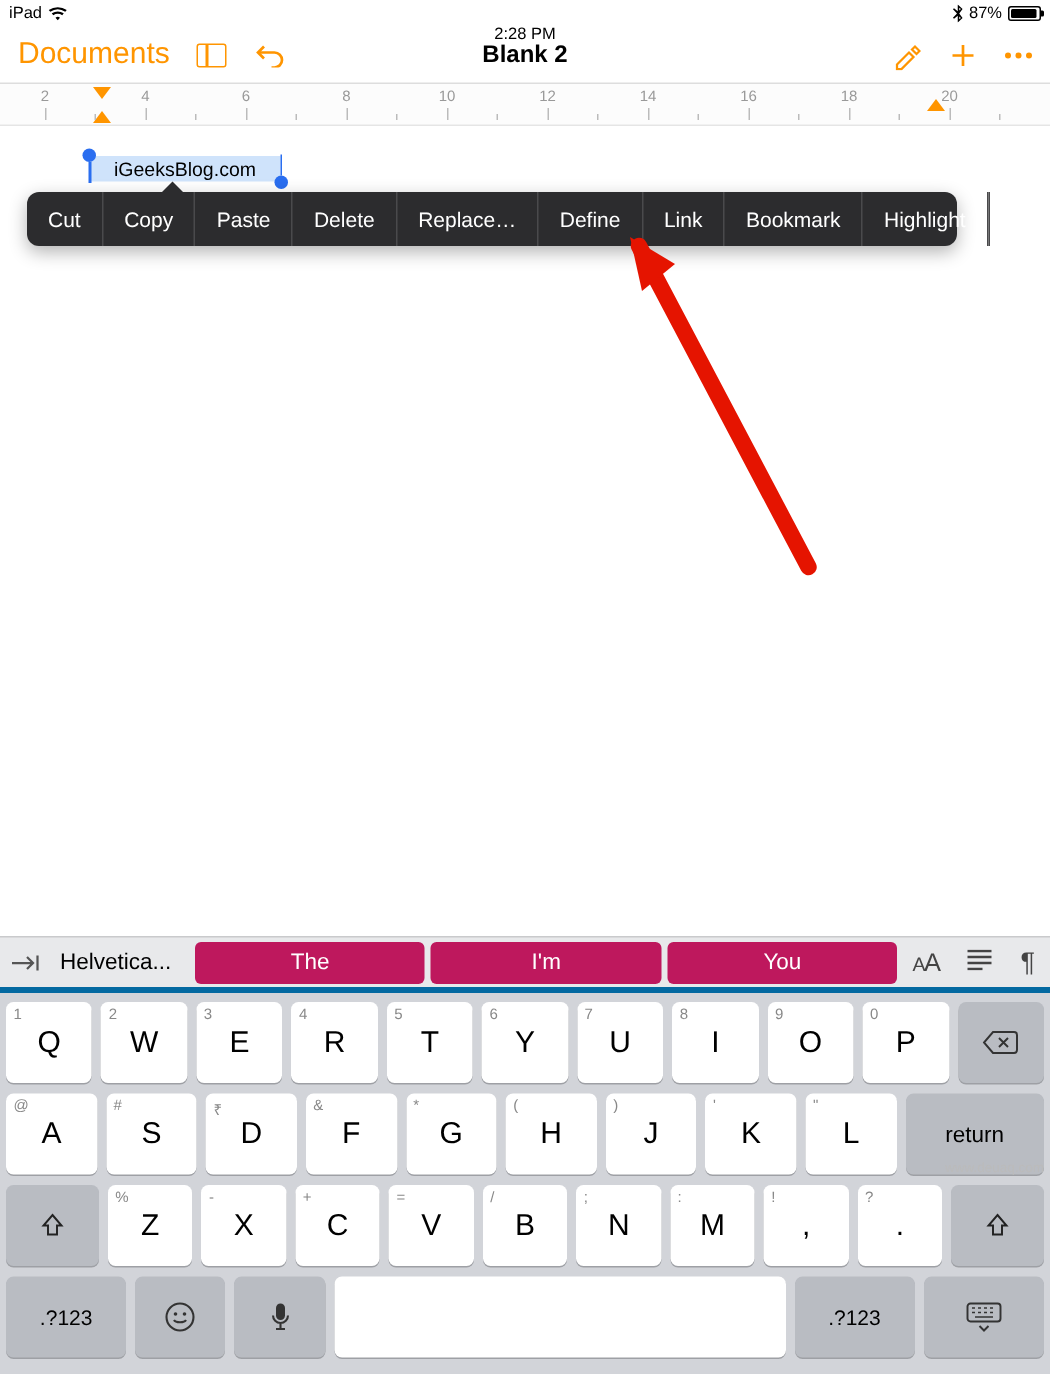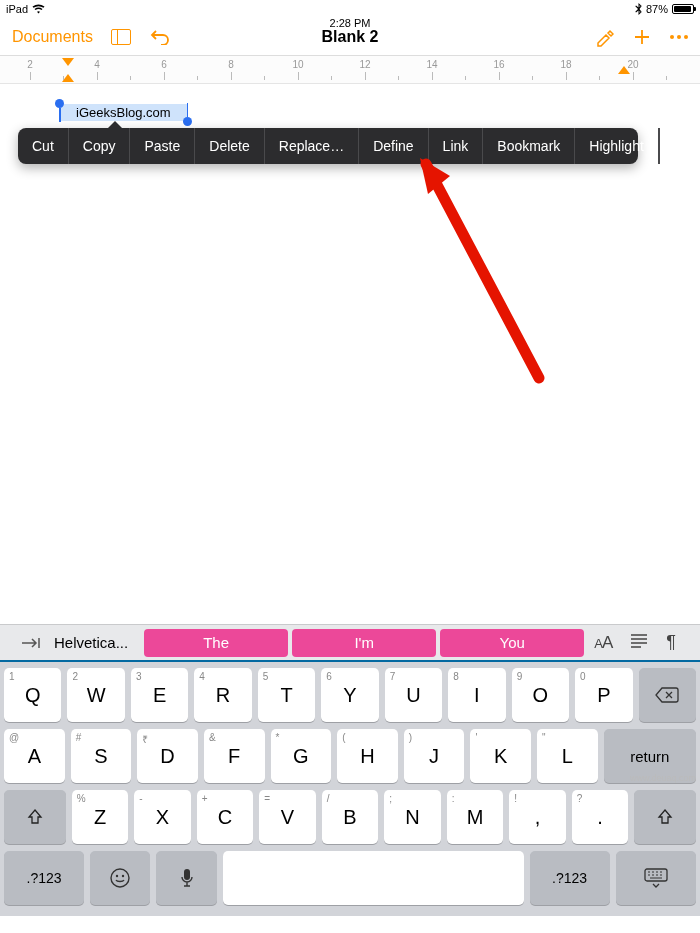--- a/index.html
+++ b/index.html
@@ -37,7 +37,7 @@
       border-bottom: 1px solid #ddd;
     }
     .nav-left, .nav-right { display:flex; align-items:center; gap: 18px; }
-    .nav-left { color: #ff9500; font-size: 16px; align-items: center; }
+    .nav-left { color: #ff9500; font-size: 20px; align-items: center; }
     .nav-title { position: absolute; left:50%; transform:translateX(-50%); font-size:16px; font-weight:600; color:#000;}
     .documents-link { color:#ff9500; }
     .panels-icon { width:20px; height:16px; border:1.5px solid #ff9500; border-radius:2px; position:relative;}

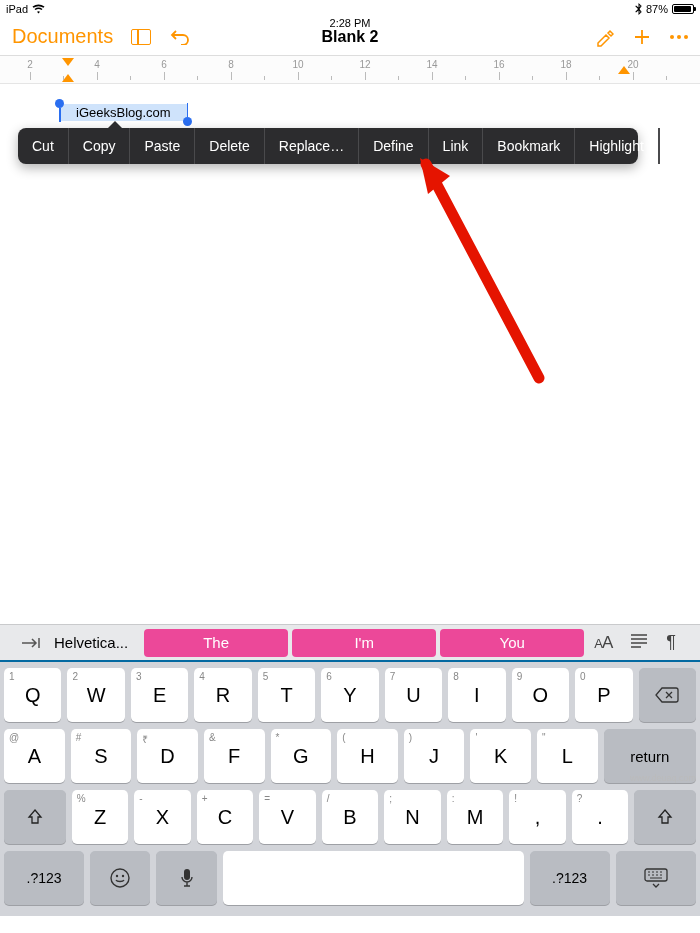--- a/index.html
+++ b/index.html
@@ -137,9 +137,9 @@
       height: 38px;
       background: #e8e9eb;
       border-top: 1px solid #c9cacc;
-      border-bottom: 2px solid #0369a1;
+      border-bottom: 4px solid #0369a1;
       display:flex; align-items:center;
-      padding: 0 18px;
+      padding: 0 4px;
       gap: 10px;
     }
     .tab-key-icon { width:26px; display:flex; justify-content:center; color:#555;}

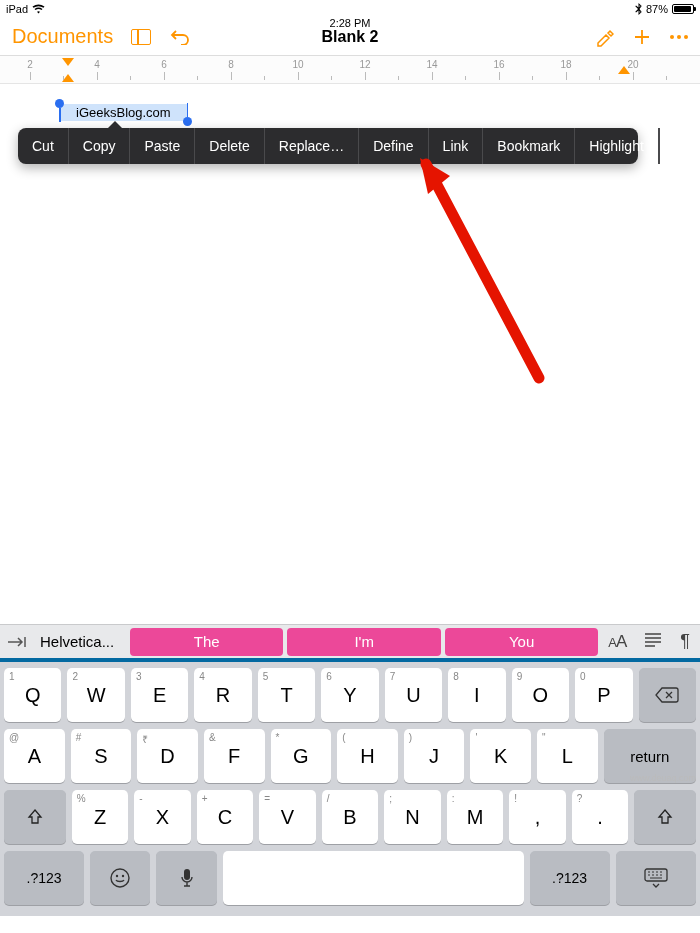--- a/index.html
+++ b/index.html
@@ -146,7 +146,7 @@
     .font-name { color:#000; font-size:15px; width:80px; overflow:hidden; white-space:nowrap; text-overflow:ellipsis;}
     .suggestions { display:flex; gap:4px; flex:1; }
     .suggestion {
-      flex:1; background:#ec4899; color:#fff; font-size:15px;
+      flex:1; background:#be185d; color:#fff; font-size:15px;
       display:flex; align-items:center; justify-content:center;
       height:28px; border-radius:4px;
     }

